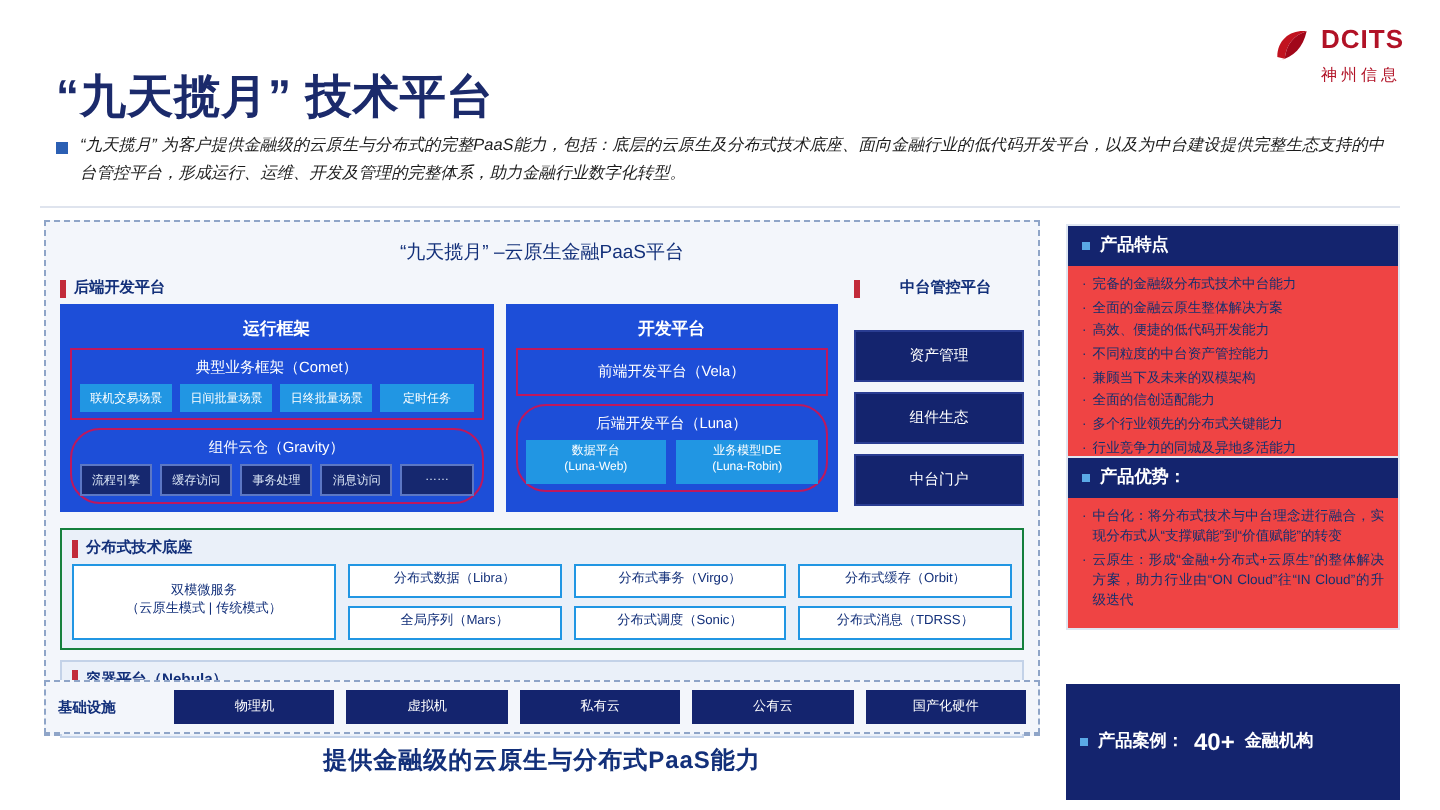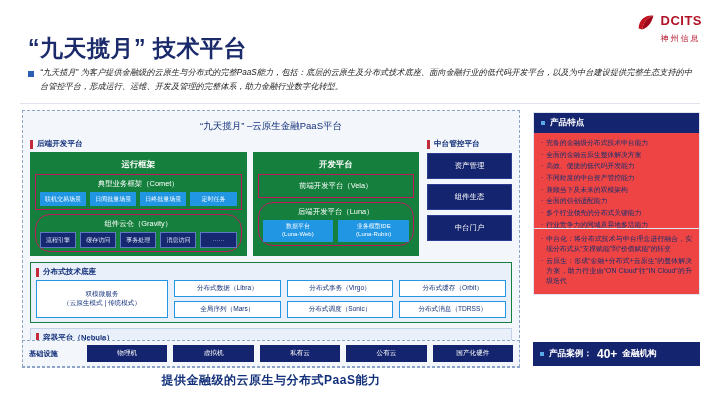--- a/index.html
+++ b/index.html
@@ -56,7 +56,7 @@
   .dev-chip { flex:1 1 0; text-align:center; font-size:6px; color:#fff; background:#2196e3;
               padding:3px 1px; line-height:1.3; }
 
-  .ctrl-title { display:flex; align-items:center; gap:4px; margin-bottom:4px;font-family:Liberation Mono, monospace; }
+  .ctrl-title { display:flex; align-items:center; gap:20px; margin-bottom:16px;font-family:Liberation Mono, monospace; }
   .ctrl-box {
     background:#14246e; color:#fff; font-size:7.4px; text-align:center;
     padding:7px 0; margin-bottom:5px; border:1px solid #2a3d92;

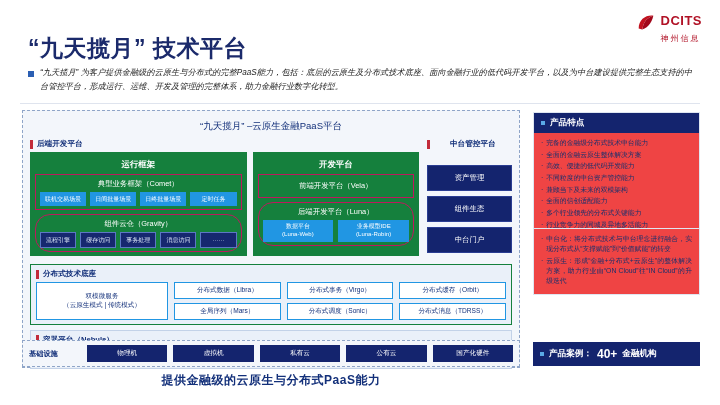--- a/index.html
+++ b/index.html
@@ -39,7 +39,7 @@
   .row-top { display:flex; gap:8px; align-items:flex-start; }
   .col-left { flex:1 1 auto; }
   .col-right { width:85px; flex:0 0 auto; }
-  .navy-box { background:#15803d; padding:4px 5px; }
+  .navy-box { background:#1d4ed8; padding:4px 5px; }
   .blk-title { text-align:center; color:#fff; font-size:8.4px; font-weight:bold; padding:3px 0 4px; }
   .inner { border:1px solid #be185d; padding:3px 4px; margin-bottom:4px; }
   .inner:last-child { margin-bottom:0;border-radius:15px; }

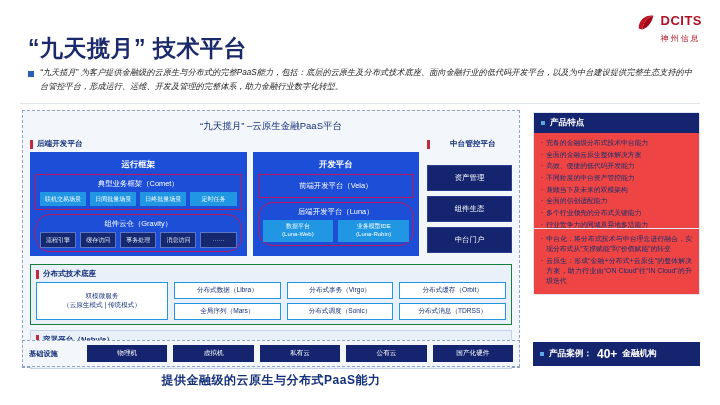--- a/index.html
+++ b/index.html
@@ -296,6 +296,10 @@
 </div>
 
 <div class="panel" id="p-adv">
+  <div class="panel-head">
+    <span class="head-sq"></span>
+    <span>产品优势：</span>
+  </div>
   <div class="panel-body">
     <div class="li">
         <span class="dot">·</span>

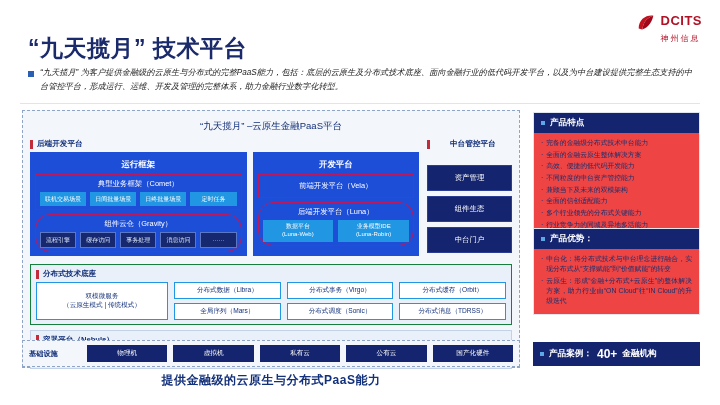--- a/index.html
+++ b/index.html
@@ -104,7 +104,7 @@
   #p-adv { top:228px; }
   .case {
     position:absolute; left:533px; top:342px; width:167px; background:#14246e;
-    color:#fff; font-size:8.6px; font-weight:bold; padding:5px 7px;
+    color:#fff; font-size:8.6px; font-weight:bold; padding:22px 7px;
     display:flex; align-items:center; gap:5px;
   }
   .case .num { font-size:12px; }

